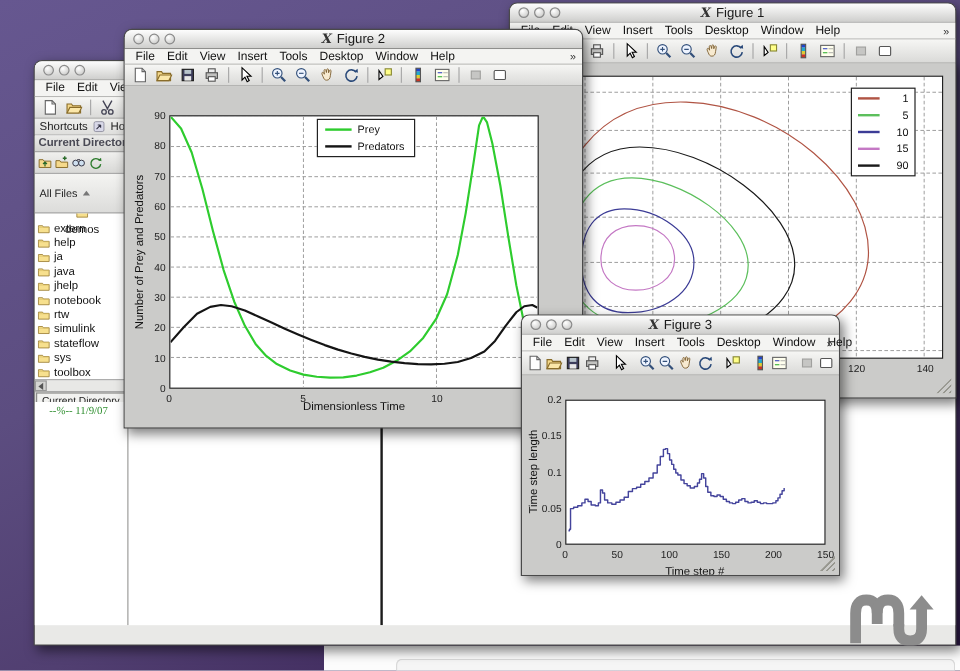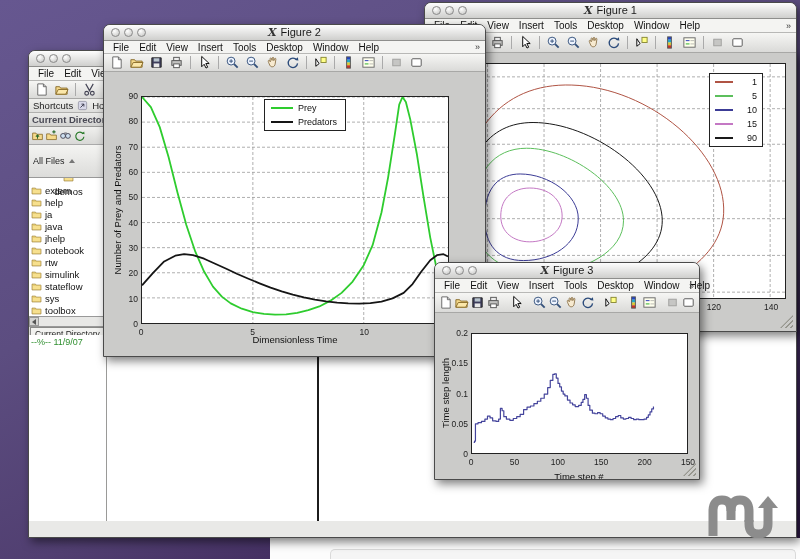--- a/index.html
+++ b/index.html
@@ -50,7 +50,7 @@
   .tabrow { height:15px; background:#d8d8d6; display:flex; align-items:flex-start; padding-left:1px; }
   .panel-tab { background:#f2f2f0; border:1px solid #8a8a88; font-size:8.5px; color:#222; padding:0 4px; height:14px; line-height:13px; white-space:nowrap; }
   .ch-body { background:#fff; position:absolute; left:0; right:0; bottom:0; top:222px; }
-  .ch-entry { font-family:Liberation Sans, sans-serif; font-size:9px; color:#2f8f2f; padding:2px 2px; white-space:nowrap; }
+  .ch-entry { font-family:Liberation Serif, serif; font-size:9px; color:#2f8f2f; padding:2px 12px; white-space:nowrap; }
   #divider { position:absolute; left:288px; top:0; bottom:0; width:2px; background:#1c1c1c; }
   .statusbar { position:absolute; left:0; right:0; bottom:0; height:16px; background:linear-gradient(#f7f7f5,#dededc); border-top:1px solid #9a9a98; }
   #start-btn { position:absolute; left:2px; top:1px; height:13px; border:1px solid #848482; border-radius:2px; background:linear-gradient(#fdfdfd,#e2e2e0); display:flex; align-items:center; gap:3px; padding:0 6px; font-size:9.5px; font-weight:bold; color:#111; box-shadow:0 1px 1px rgba(0,0,0,.2); }

